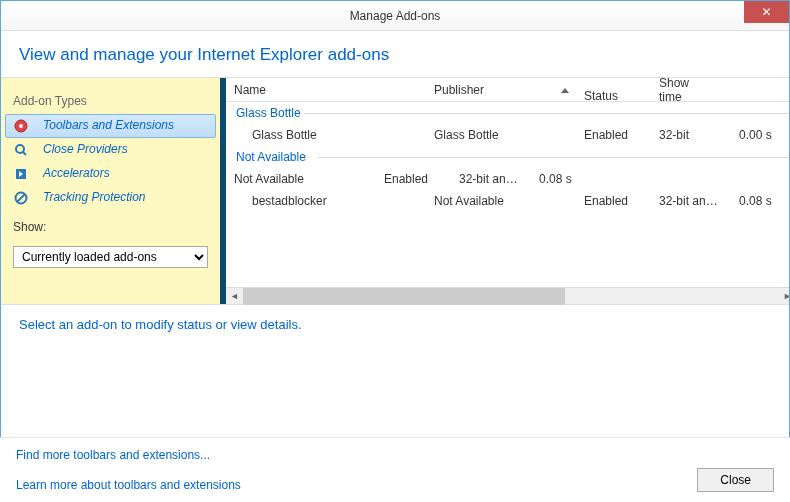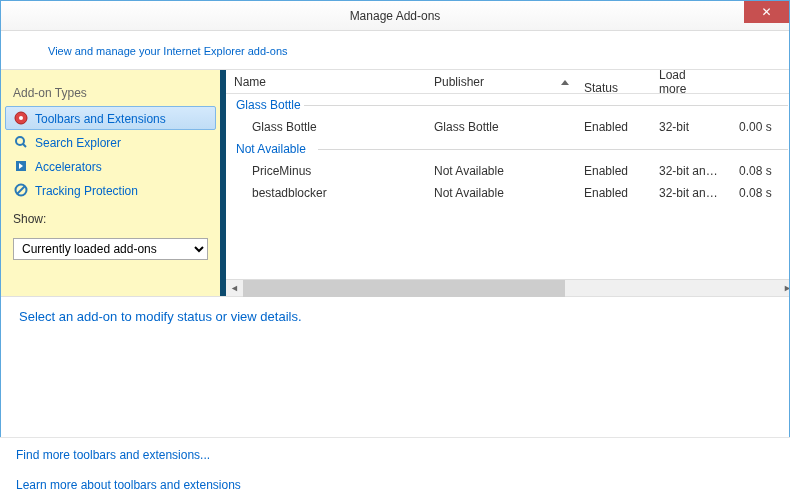--- a/index.html
+++ b/index.html
@@ -9,7 +9,7 @@
     .titlebar-title { font-size: 12px; color: #333; }
     .close-btn { position: absolute; right: 0; top: 0; width: 45px; height: 22px; background: #c75050; color: #fff; display: flex; align-items: center; justify-content: center; font-size: 12px; cursor: pointer; }
     
-    .header { padding: 14px 18px 12px; color: #0066cc; font-size: 11px; margin-left: 29px; }
+    .header { padding: 14px 18px 12px; color: #0066cc; font-size: 17px; }
     
     .content { display: flex; height: 228px; border-top: 1px solid #e0e0e0; border-bottom: 1px solid #e0e0e0; background: #f8f8f8; }
     

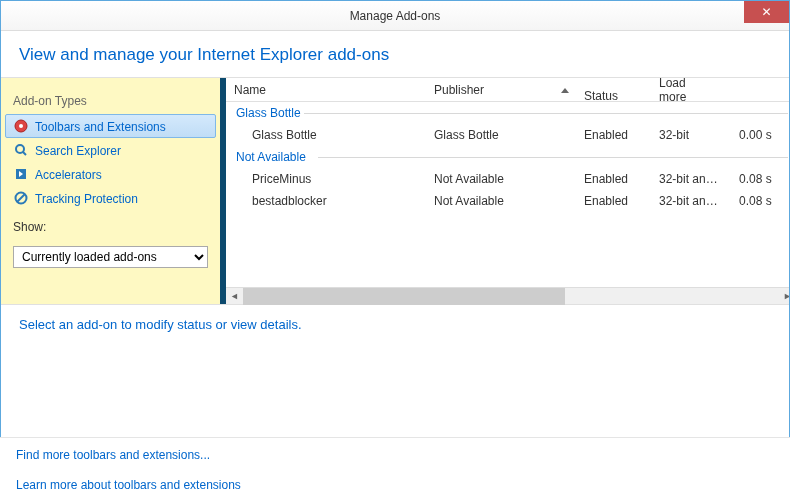--- a/index.html
+++ b/index.html
@@ -131,7 +131,7 @@
       <div class="th th-name">Name</div>
       <div class="th th-publisher sortable">Publisher</div>
       <div class="th th-status">Status</div>
-      <div class="th th-load">Load more</div>
+      <div class="th th-load">Show time</div>
     </div>
 
     <div class="table-body">

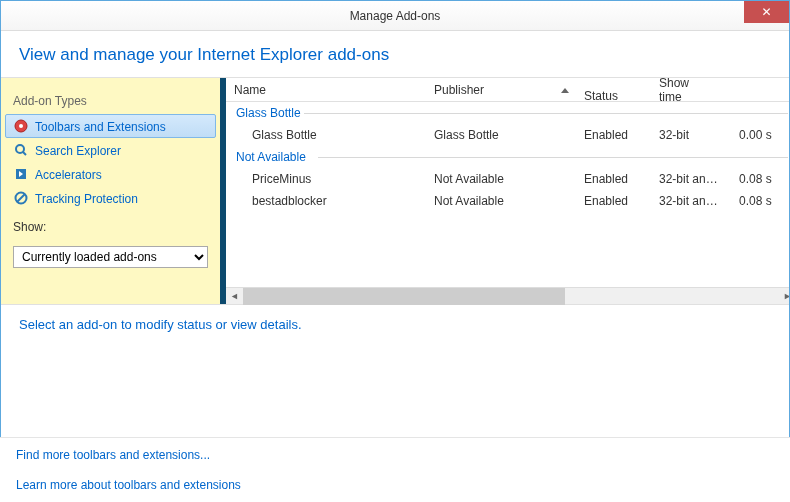--- a/index.html
+++ b/index.html
@@ -15,7 +15,7 @@
     
     .sidebar { width: 225px; padding: 12px 0; background: #fef9c3; border-right: 6px solid #0c4a6e; }
     .sidebar-heading { padding: 4px 12px 6px; color: #666; font-size: 12px; }
-    .sidebar-item { padding: 4px 12px; display: flex; align-items: flex-end; gap: 6px; cursor: pointer; color: #0066cc; }
+    .sidebar-item { padding: 4px 12px; display: flex; align-items: flex-start; gap: 14px; cursor: pointer; color: #0066cc; font-style: italic; }
     .sidebar-item.selected { background: linear-gradient(#d4e9fc, #c0ddf6); border: 1px solid #7fb8e8; border-radius: 2px; margin: 0 4px; padding: 3px 7px; }
     .sidebar-item .icon { width: 16px; height: 16px; display: inline-flex; align-items: center; justify-content: center; flex-shrink: 0; }
     

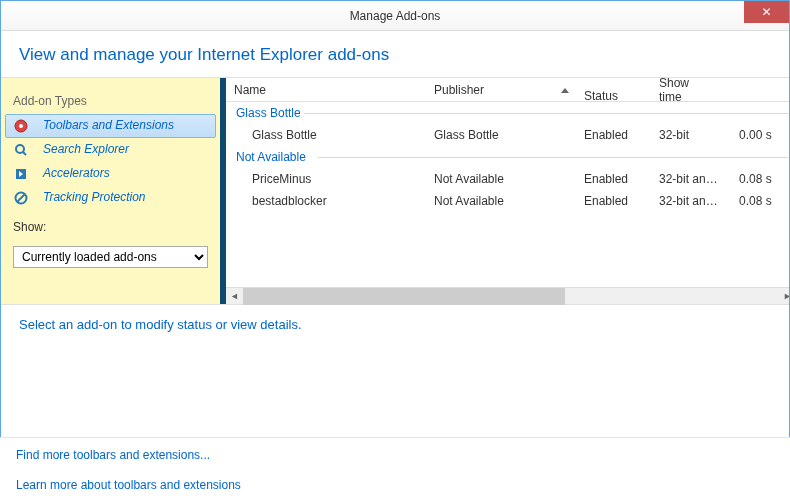--- a/index.html
+++ b/index.html
@@ -95,7 +95,7 @@
             <line x1="9" y1="9" x2="12" y2="12" stroke="#2a7ab8" stroke-width="2"></line>
           </svg>
       </span>
-      <span>Search Explorer</span>
+      <span>Close Providers</span>
     </div>
 
     <div class="sidebar-item">

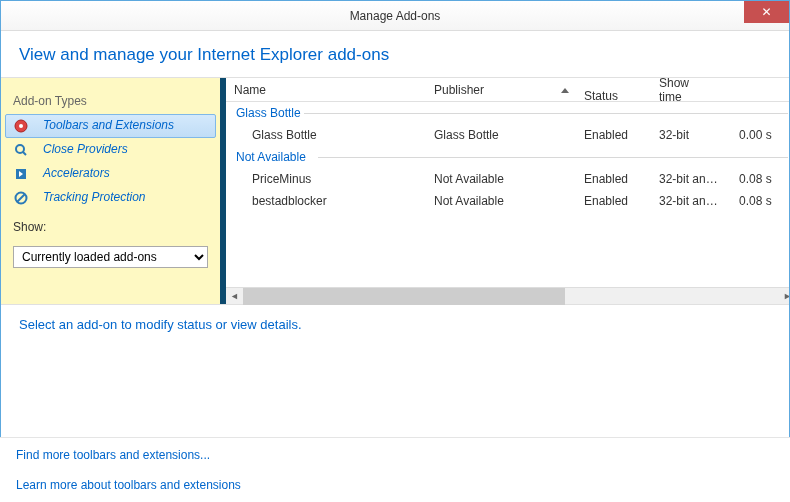--- a/index.html
+++ b/index.html
@@ -146,7 +146,6 @@
 
       <div class="group-header wide">Not Available</div>
       <div class="row">
-        <div class="cell cell-name">PriceMinus</div>
         <div class="cell cell-publisher">Not Available</div>
         <div class="cell cell-status">Enabled</div>
         <div class="cell cell-arch">32-bit and ...</div>

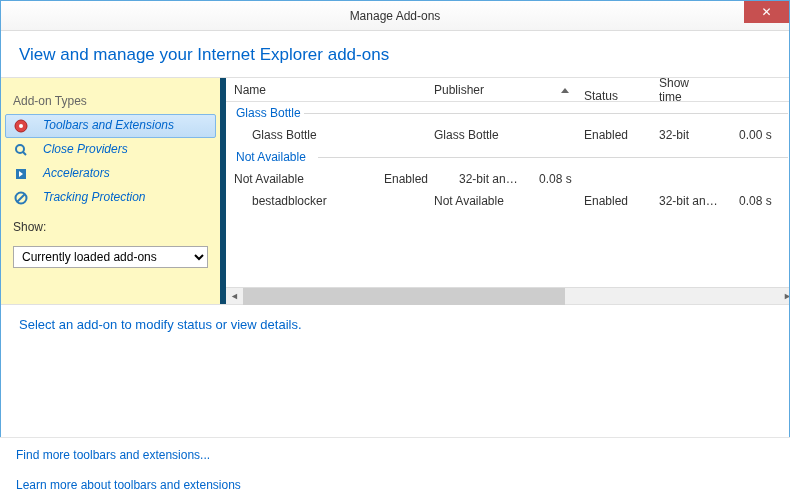--- a/index.html
+++ b/index.html
@@ -177,6 +177,7 @@
     <span class="footer-link">Find more toolbars and extensions...</span>
     <span class="footer-link">Learn more about toolbars and extensions</span>
   </div>
+  <button class="close-button">Close</button>
 </div>
 
 </body></html>

